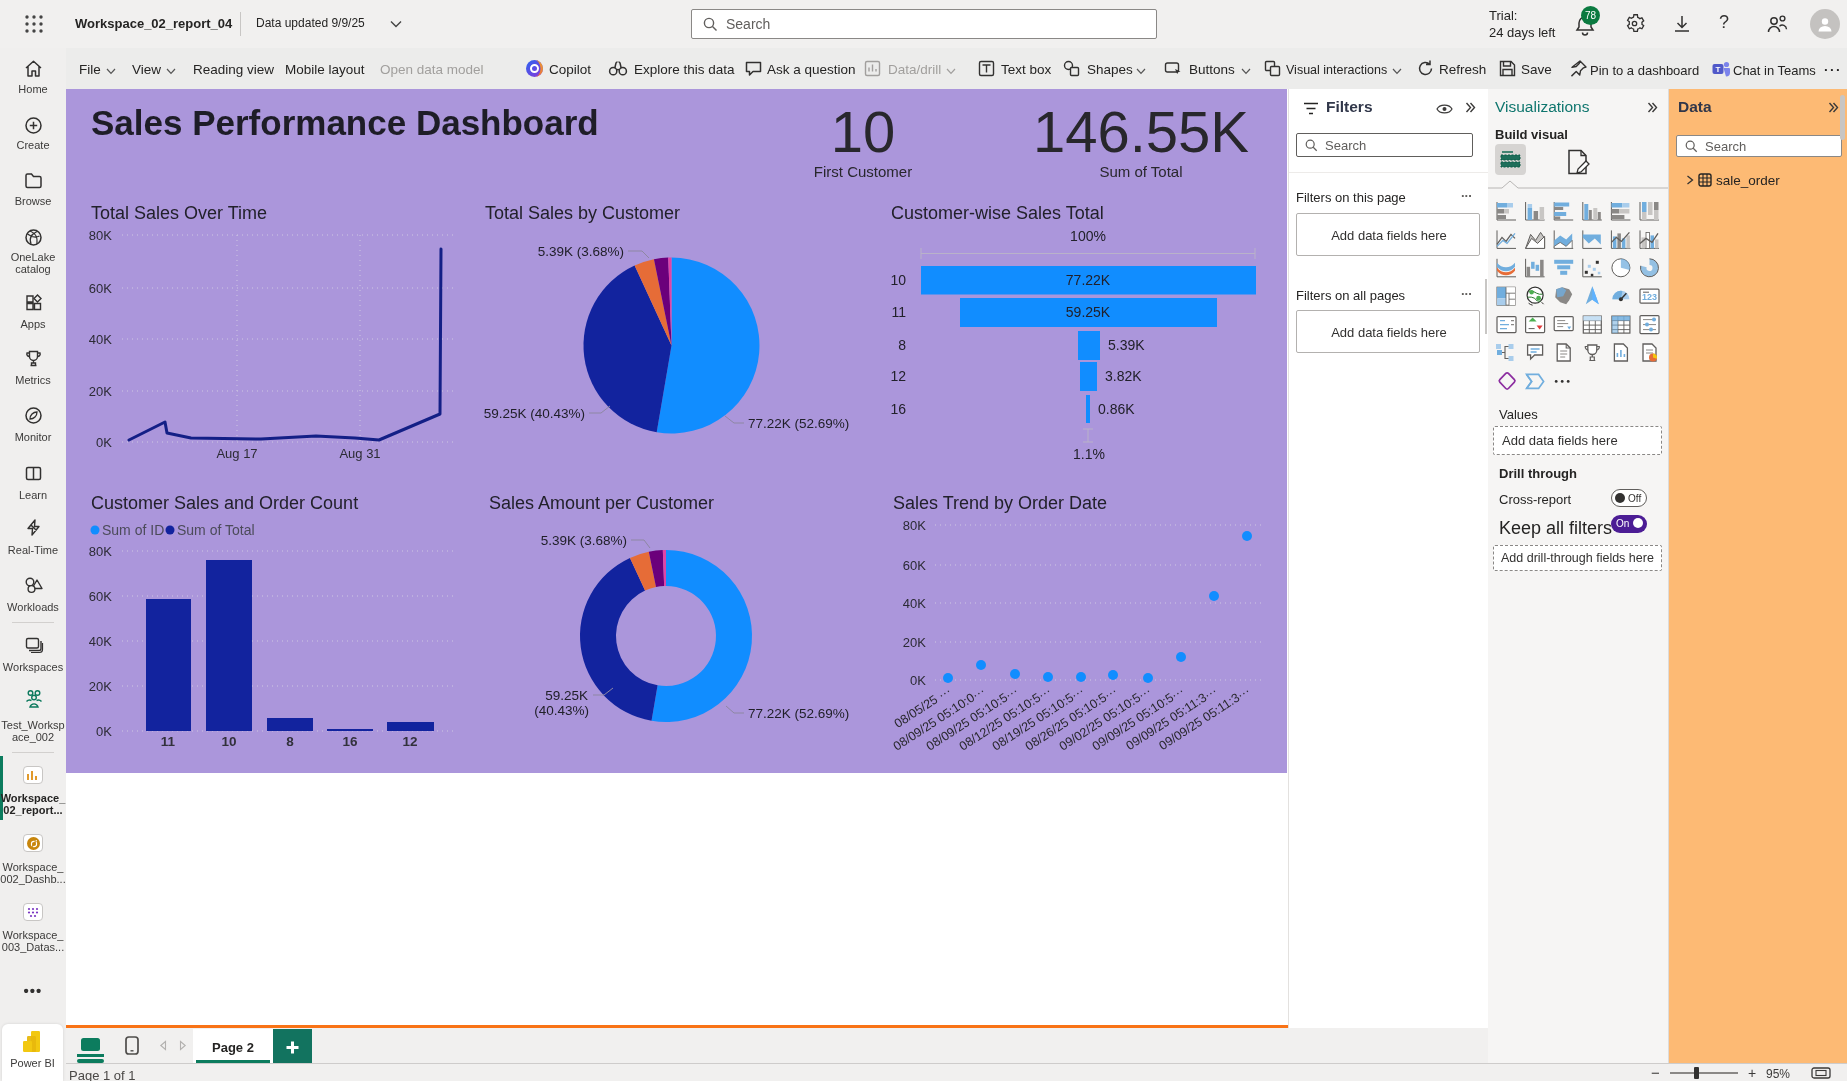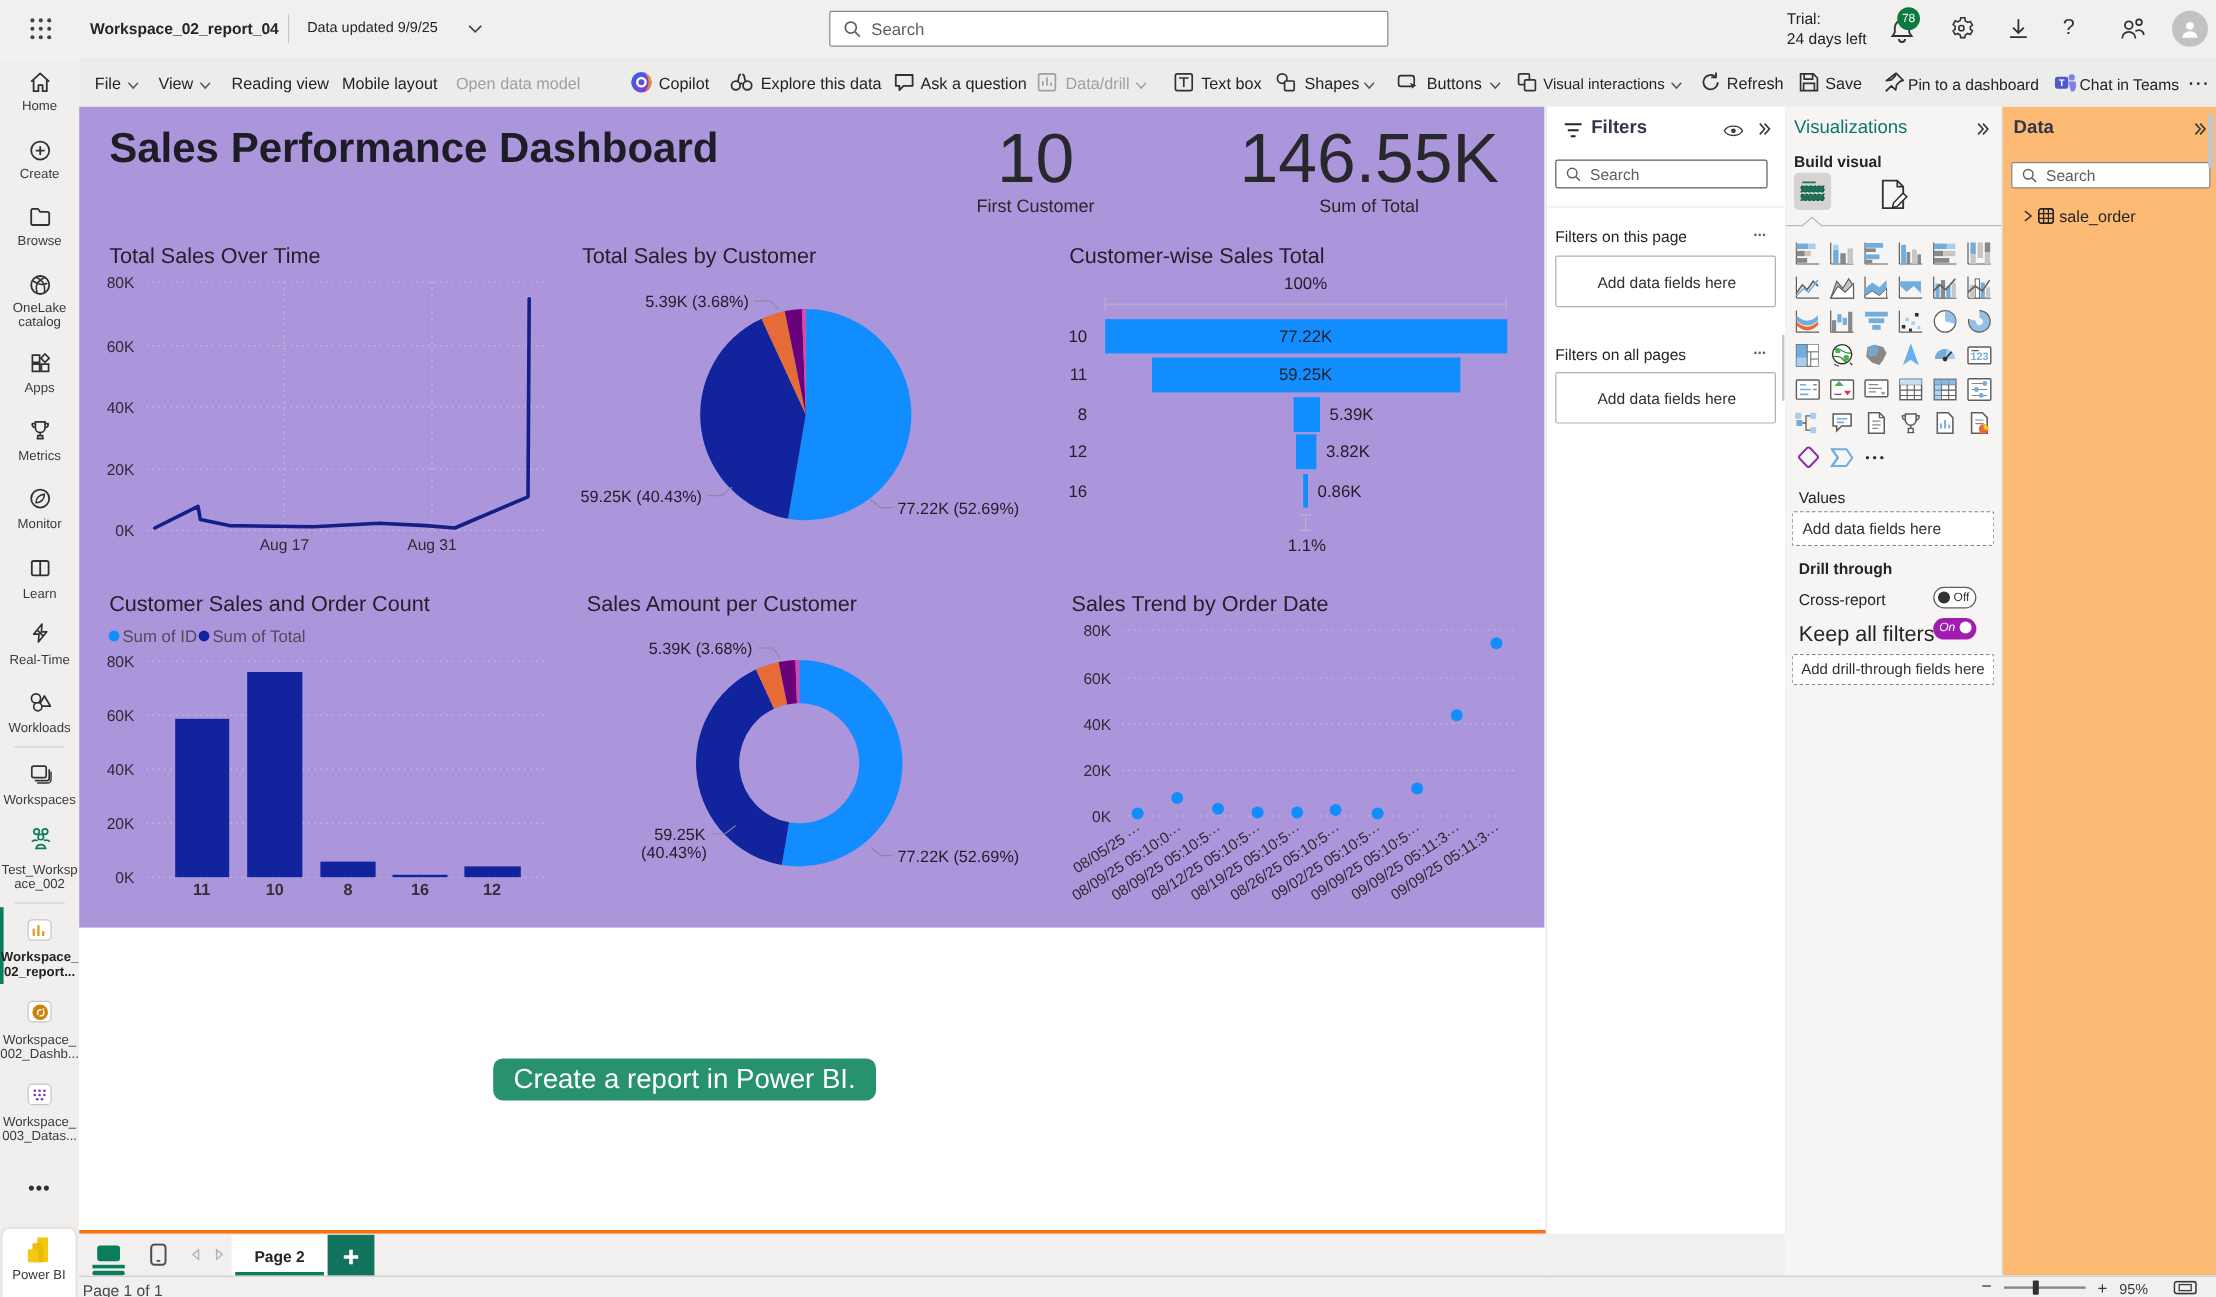--- a/index.html
+++ b/index.html
@@ -779,7 +779,7 @@
       <div style="position:absolute;left:16px;top:3px;font-size:10px;color:#323130;">Off</div>
     </div>
     <div class="abs" style="left:11px;top:429px;font-size:18px;color:#252423;">Keep all filters</div>
-    <div class="abs" style="left:123px;top:426px;width:36px;height:18px;border-radius:9px;background:#a21caf;font-style:italic;">
+    <div class="abs" style="left:123px;top:426px;width:36px;height:18px;border-radius:9px;background:#4c1d95;">
       <div style="position:absolute;left:5px;top:3px;font-size:10px;color:#fff;">On</div>
       <div style="position:absolute;left:22px;top:3px;width:10px;height:10px;border-radius:50%;background:#fff;"></div>
     </div>

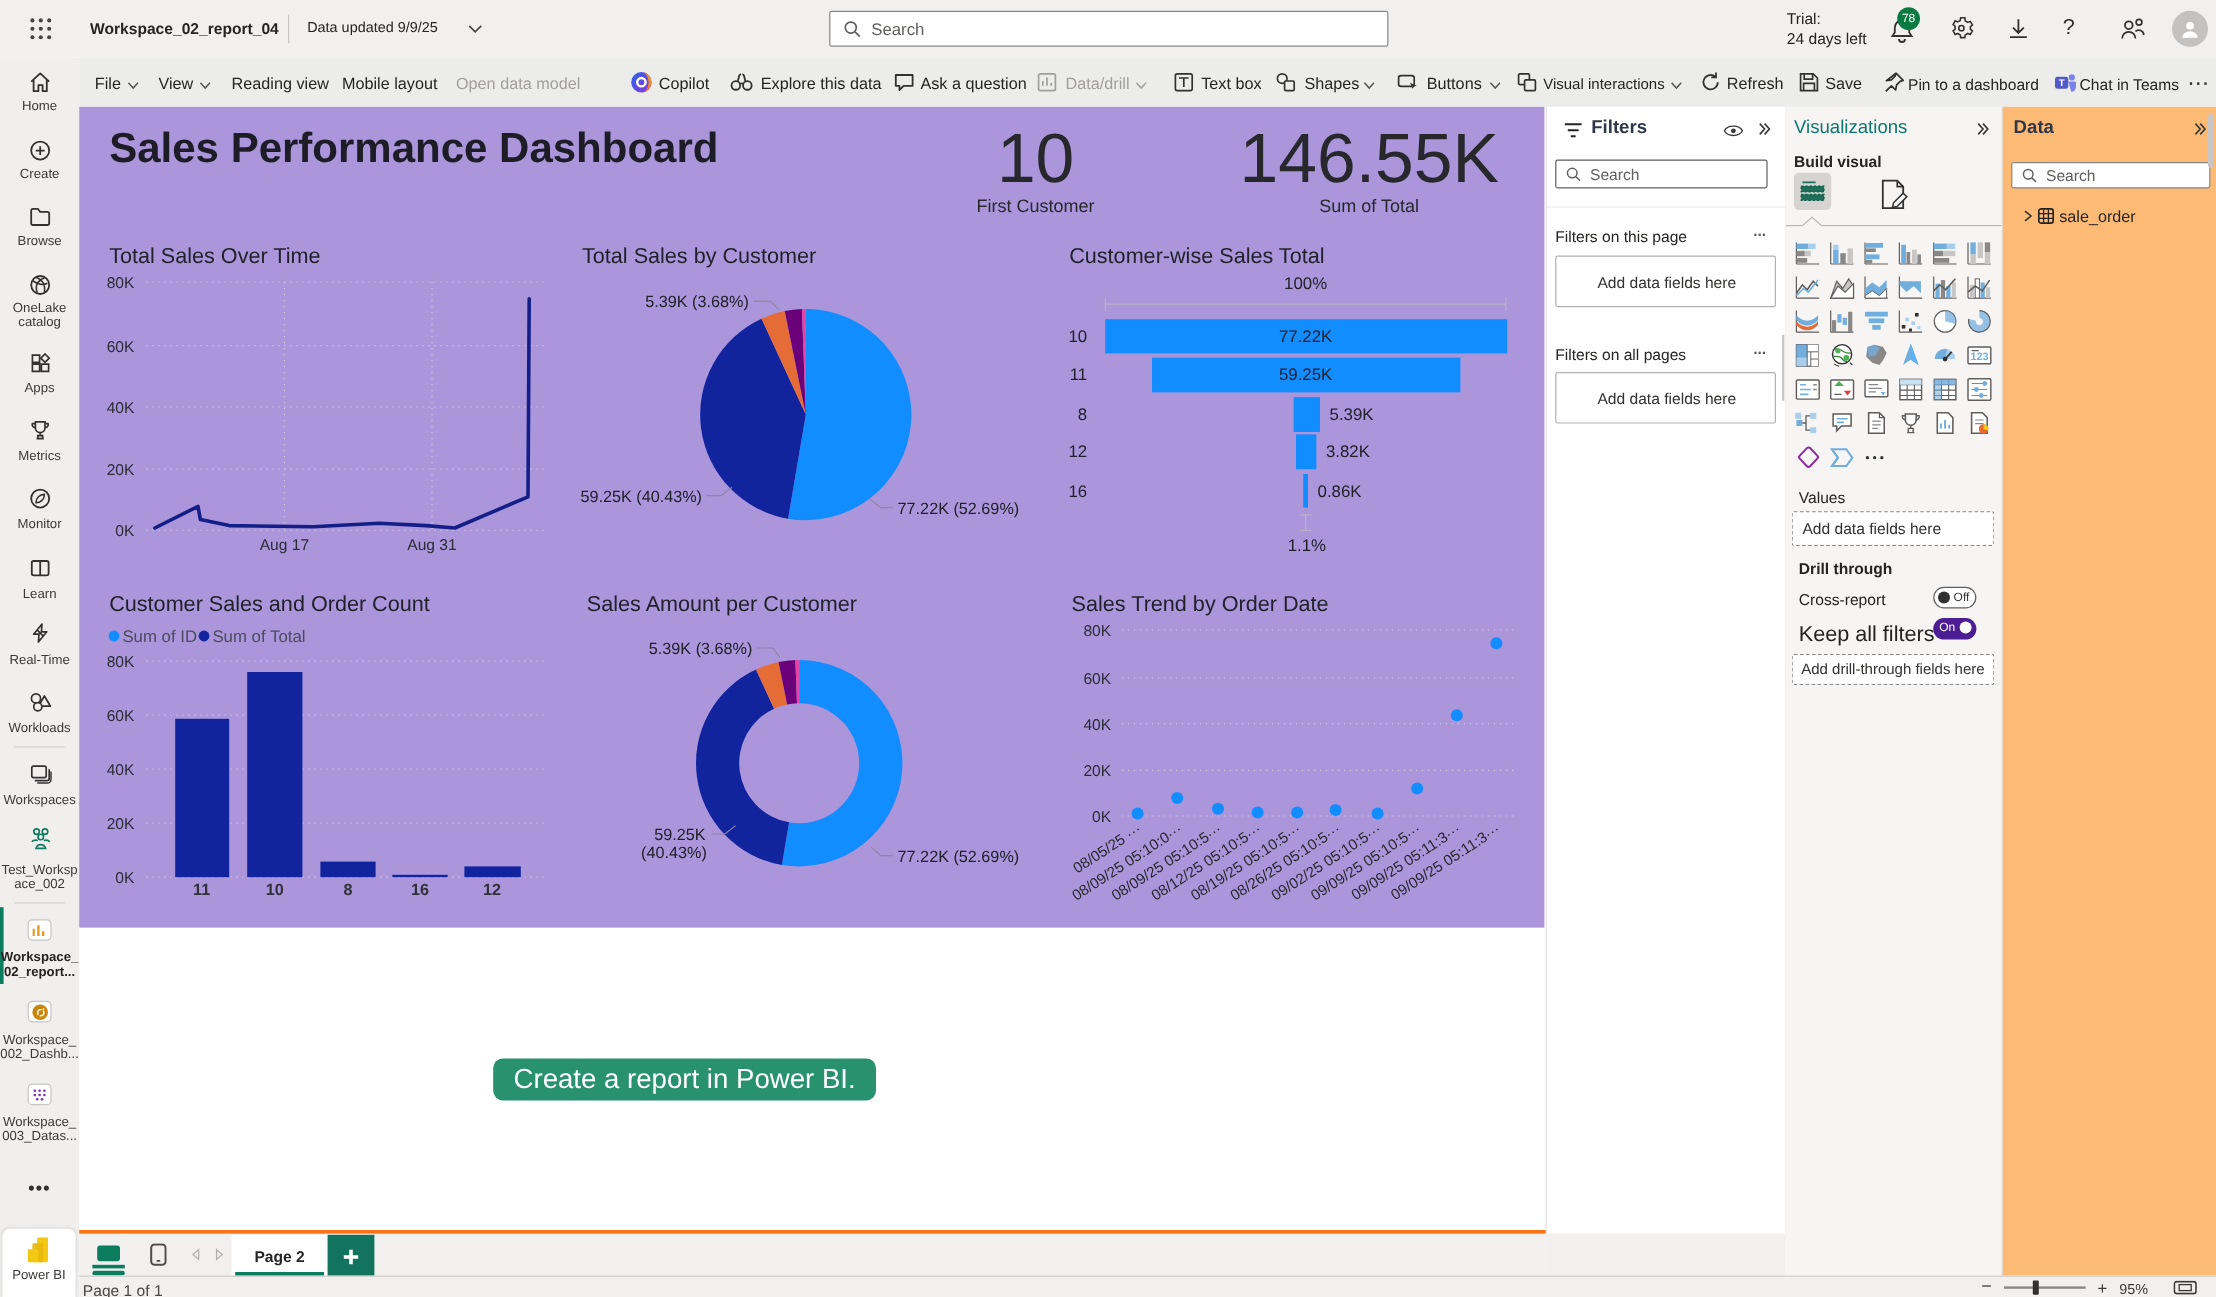--- a/index.html
+++ b/index.html
@@ -484,7 +484,6 @@
     </g>
   </svg>
   </div>
-  <div class="abs" style="left:411px; top:882px; width:319px; height:35px; background:#28926e; border-radius:8px; color:#fff; font-size:23px; text-align:center; line-height:34px;">Create a report in Power BI.</div>
   <div class="abs" id="fpanel">
     <svg class="abs" style="left:14px;top:13px" width="16" height="13" viewBox="0 0 16 13">
         <path d="M1,1.5 h14 M3.5,6.5 h9 M6,11.5 h4" stroke="#252423" stroke-width="1.6"></path>

